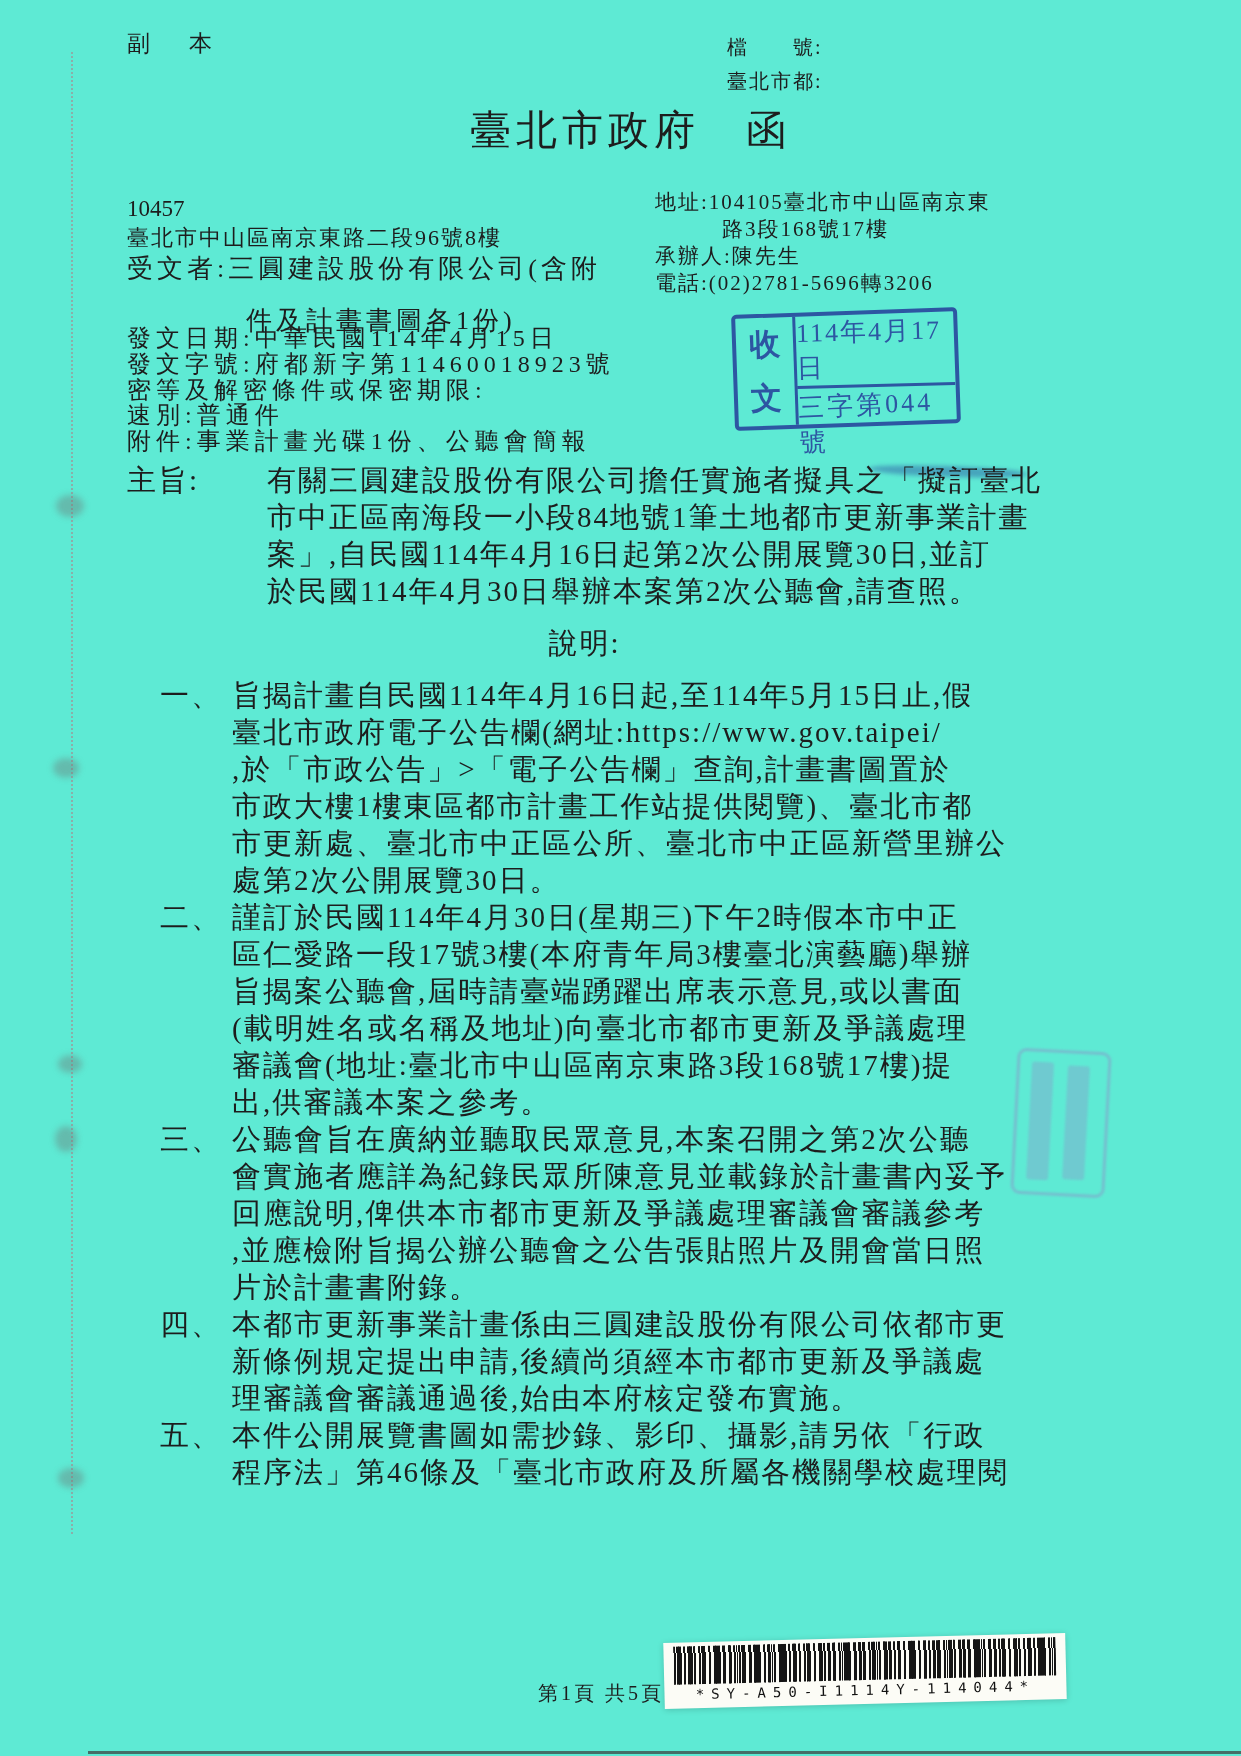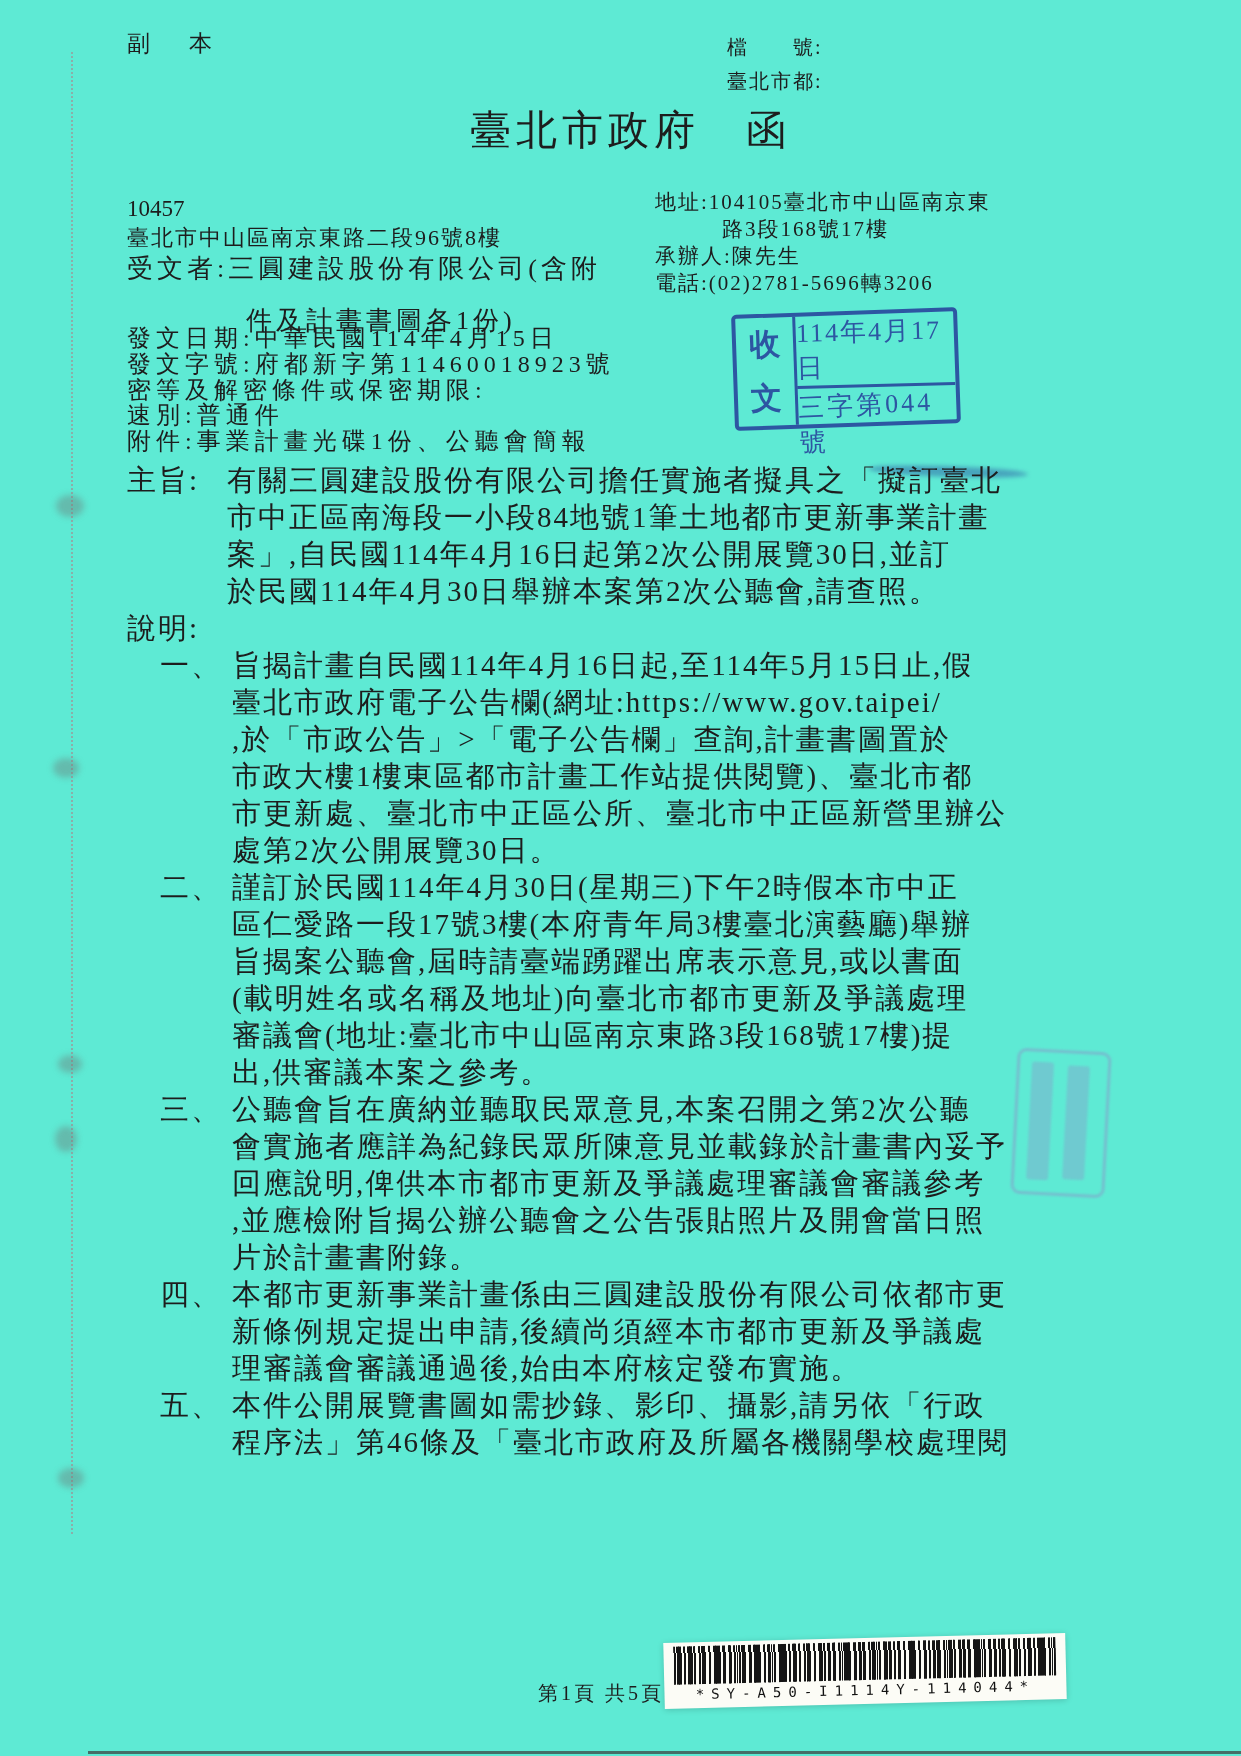--- a/index.html
+++ b/index.html
@@ -52,7 +52,7 @@
   
   .body-text { position:absolute; left:127px; top:462px; width:915px;
     font-size:29px; line-height:37px; letter-spacing:2px; }
-  .para { display:flex; }
+  .para { display:flex;gap:40px; }
   .para-marker { flex:0 0 100px; white-space:pre; }
   .item { display:flex; margin-left:33px; }
   .item-marker { flex:0 0 72px; white-space:pre; }

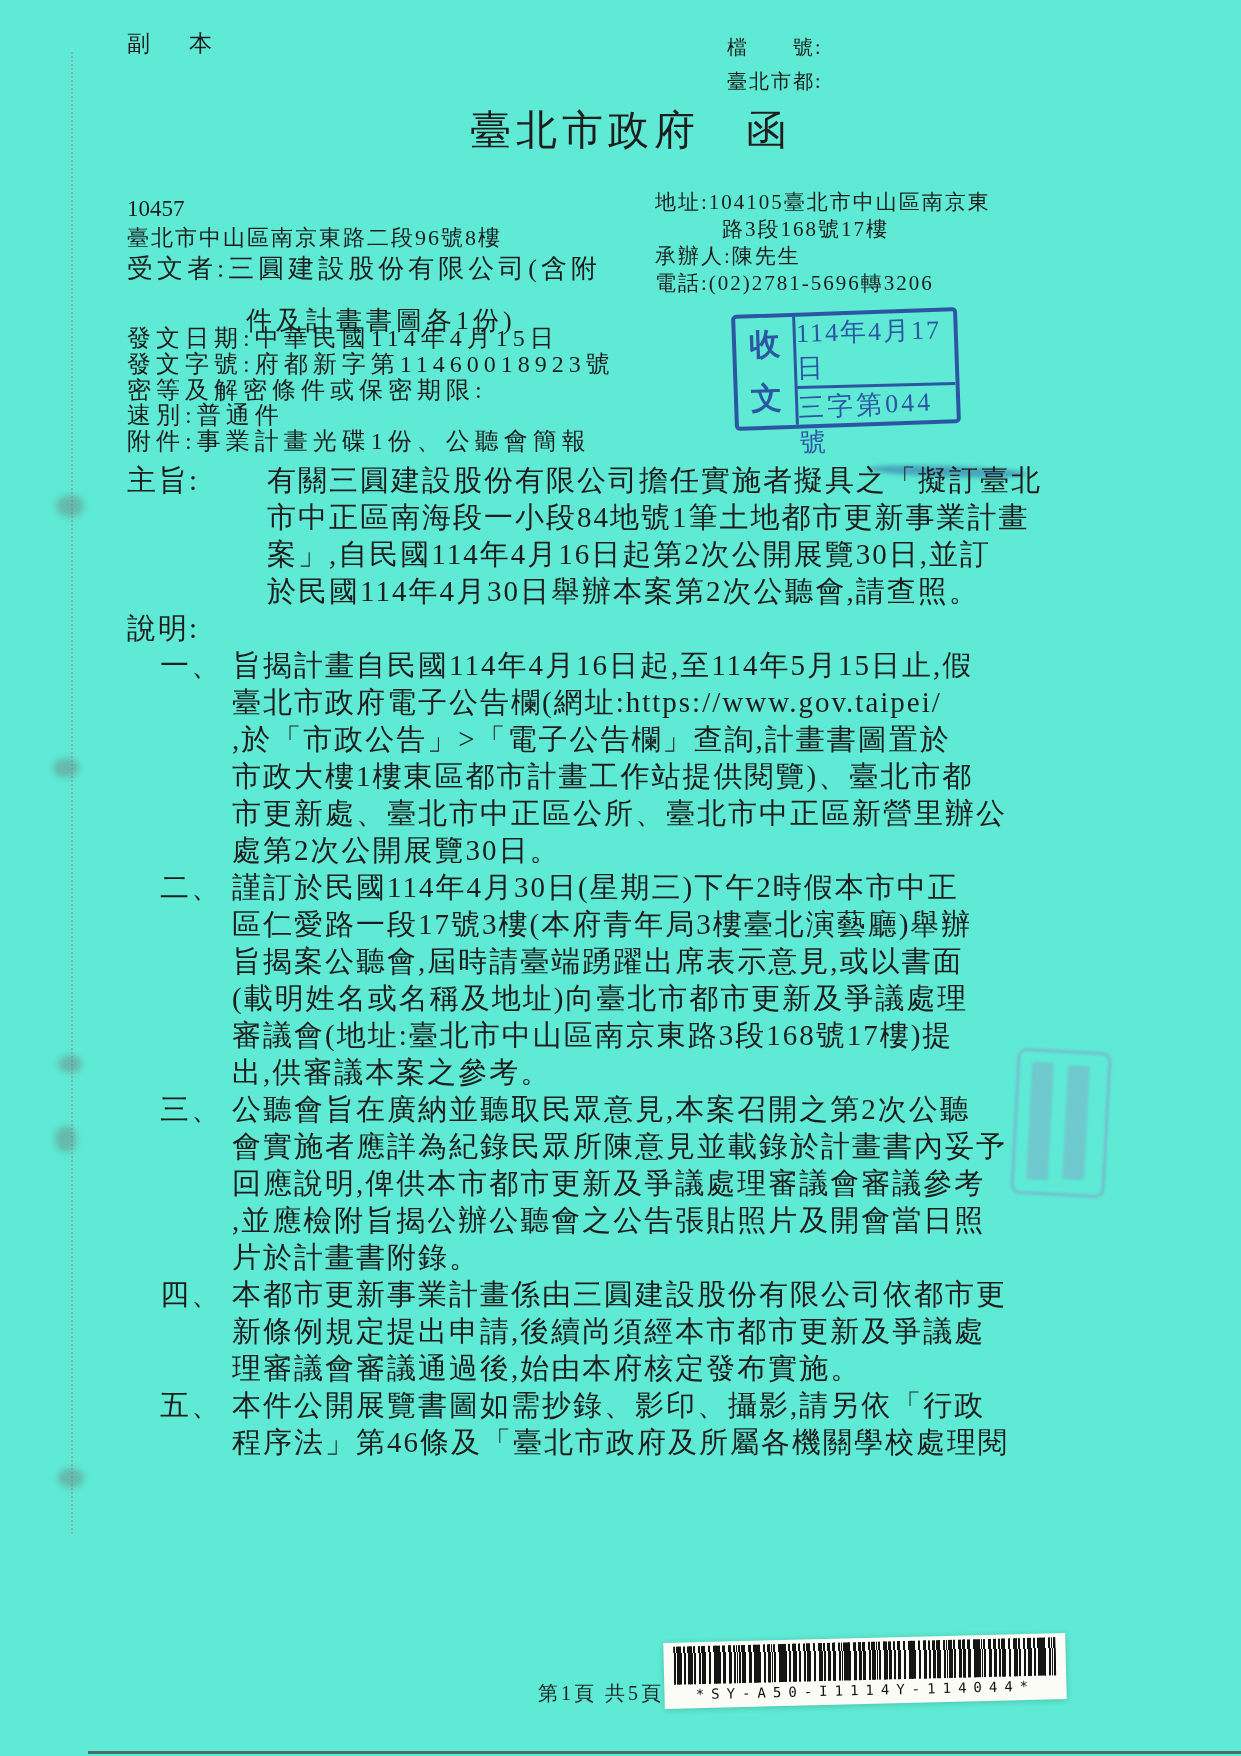--- a/index.html
+++ b/index.html
@@ -57,7 +57,7 @@
   .item { display:flex; margin-left:33px; }
   .item-marker { flex:0 0 72px; white-space:pre; }
   .para-body { flex:1; white-space:pre-line; }
-  .sec-heading { margin:0; }
+  .sec-heading { margin:15px;text-align:center; }
   
   .seal { position:absolute; left:1014px; top:1050px; width:88px; height:140px;
     border:3px solid rgba(148,128,198,.42); border-radius:9px; transform:rotate(3deg);

